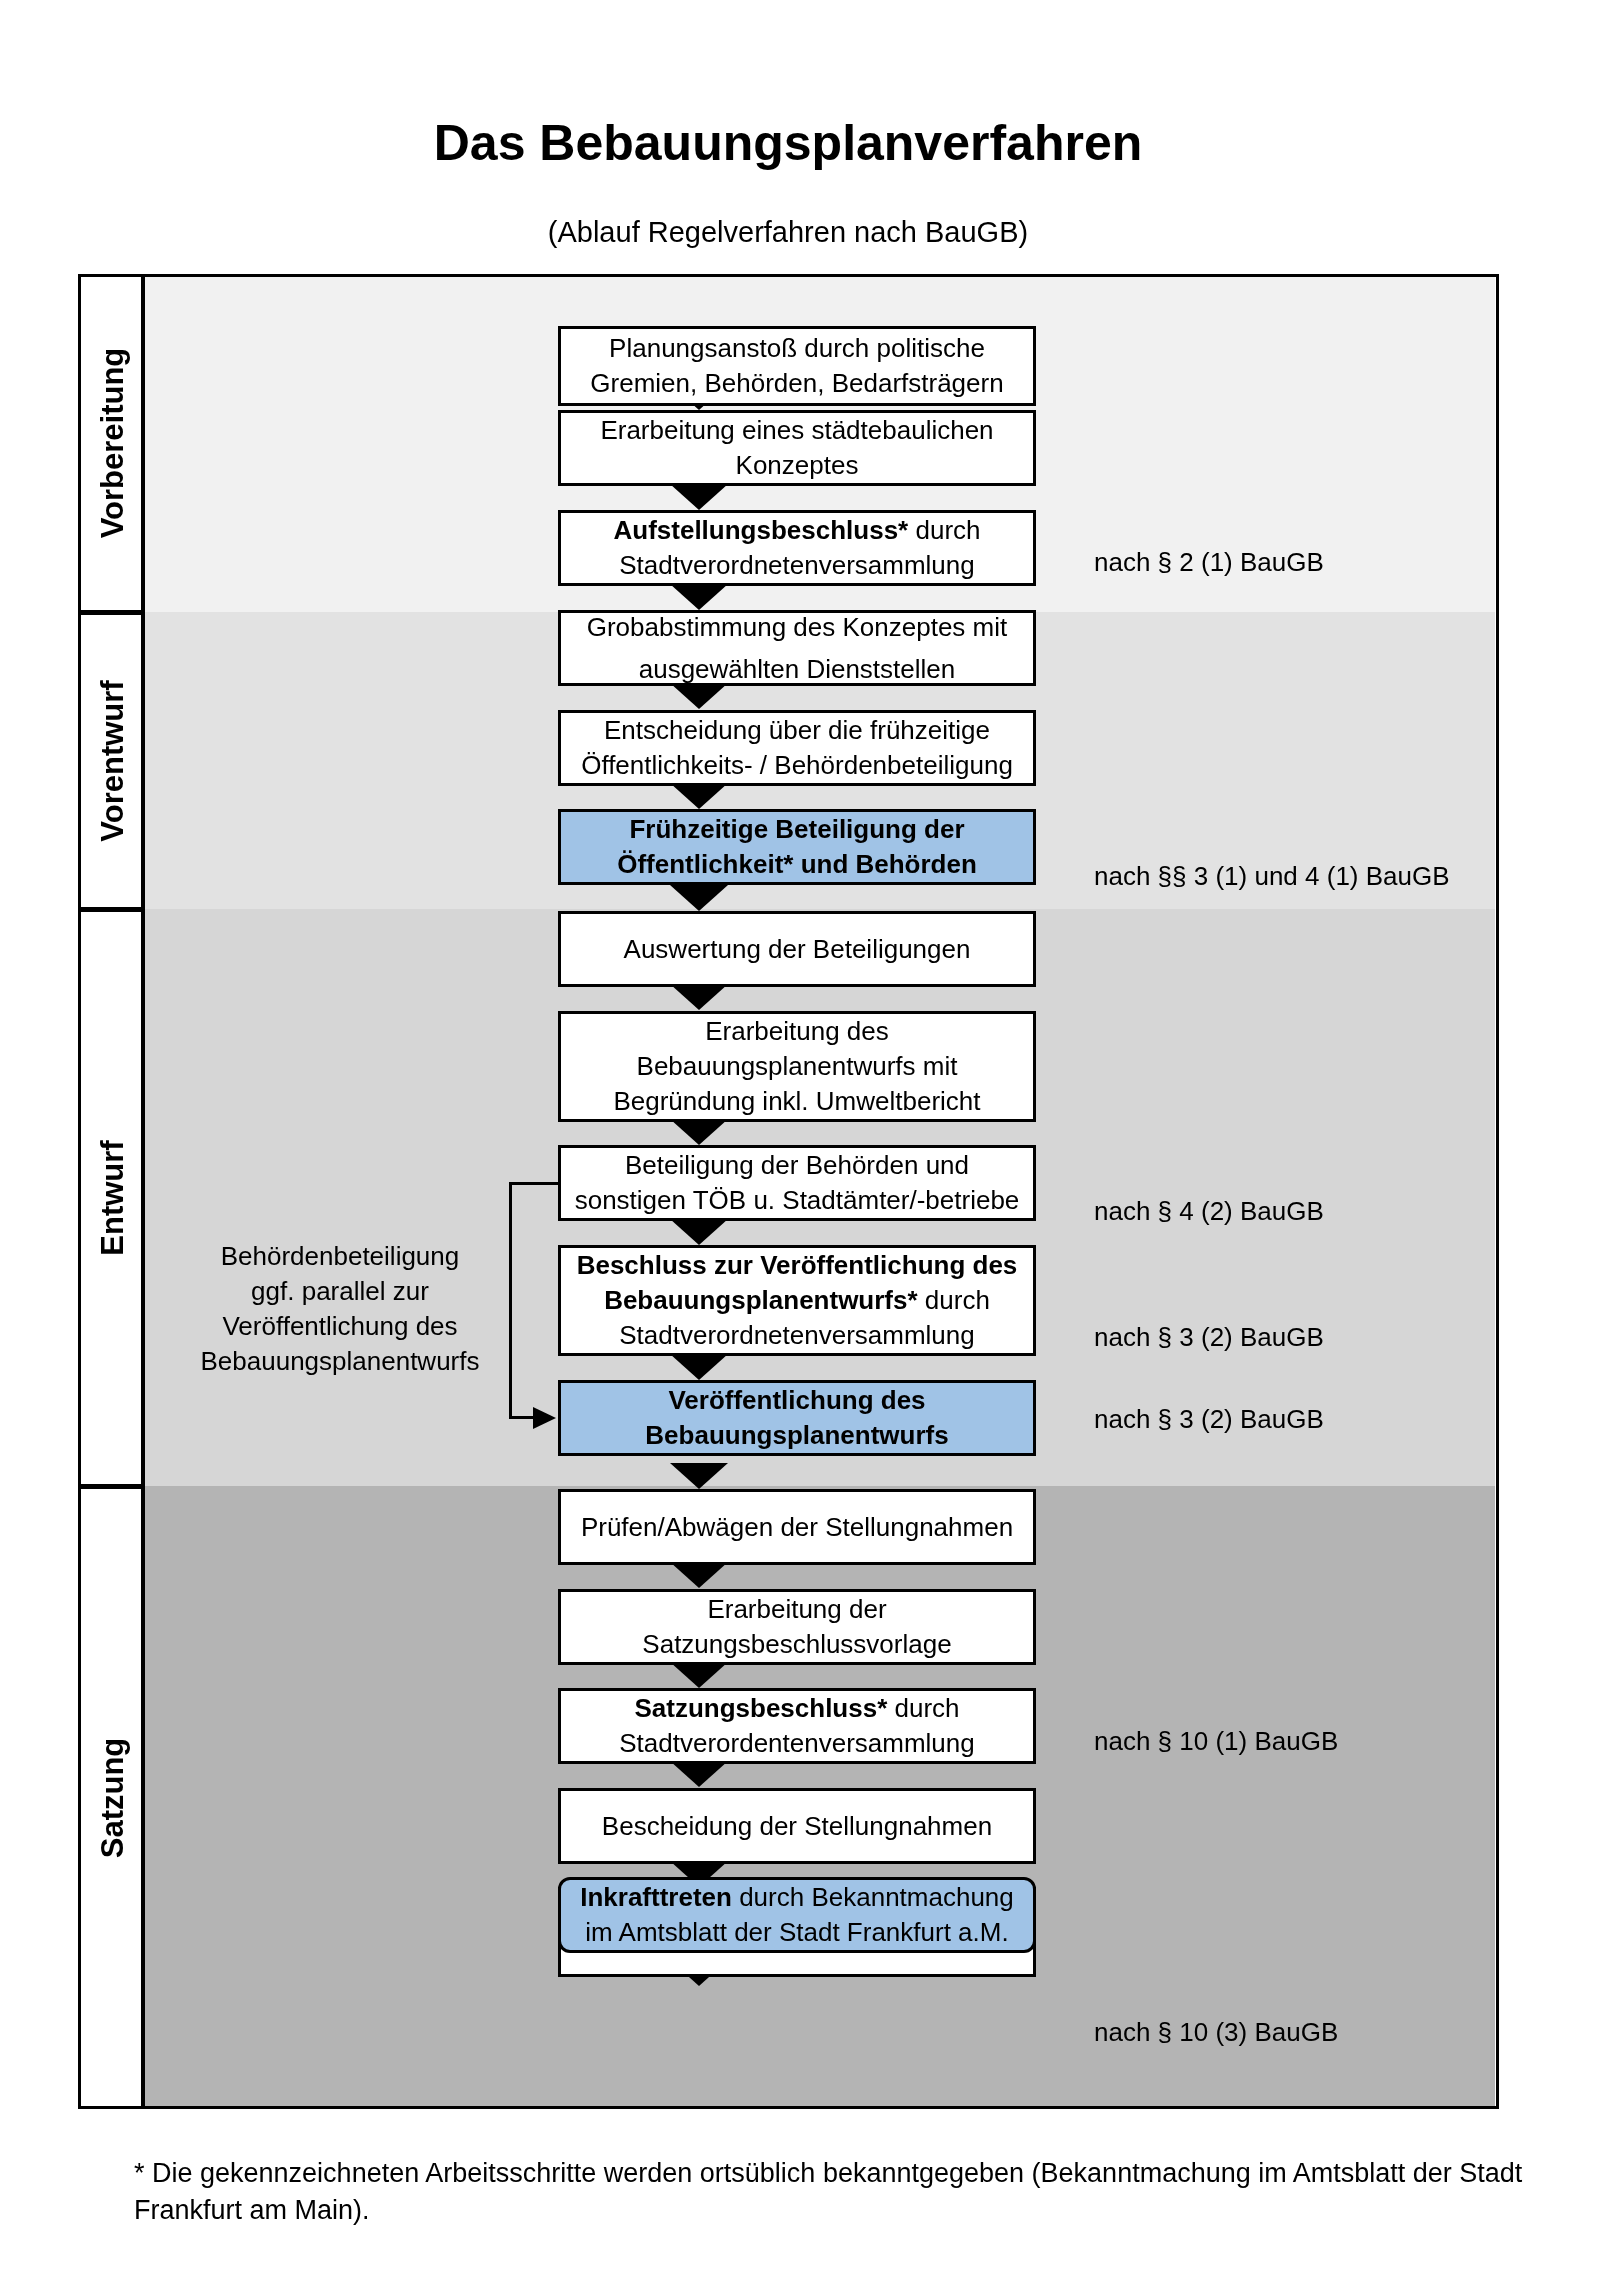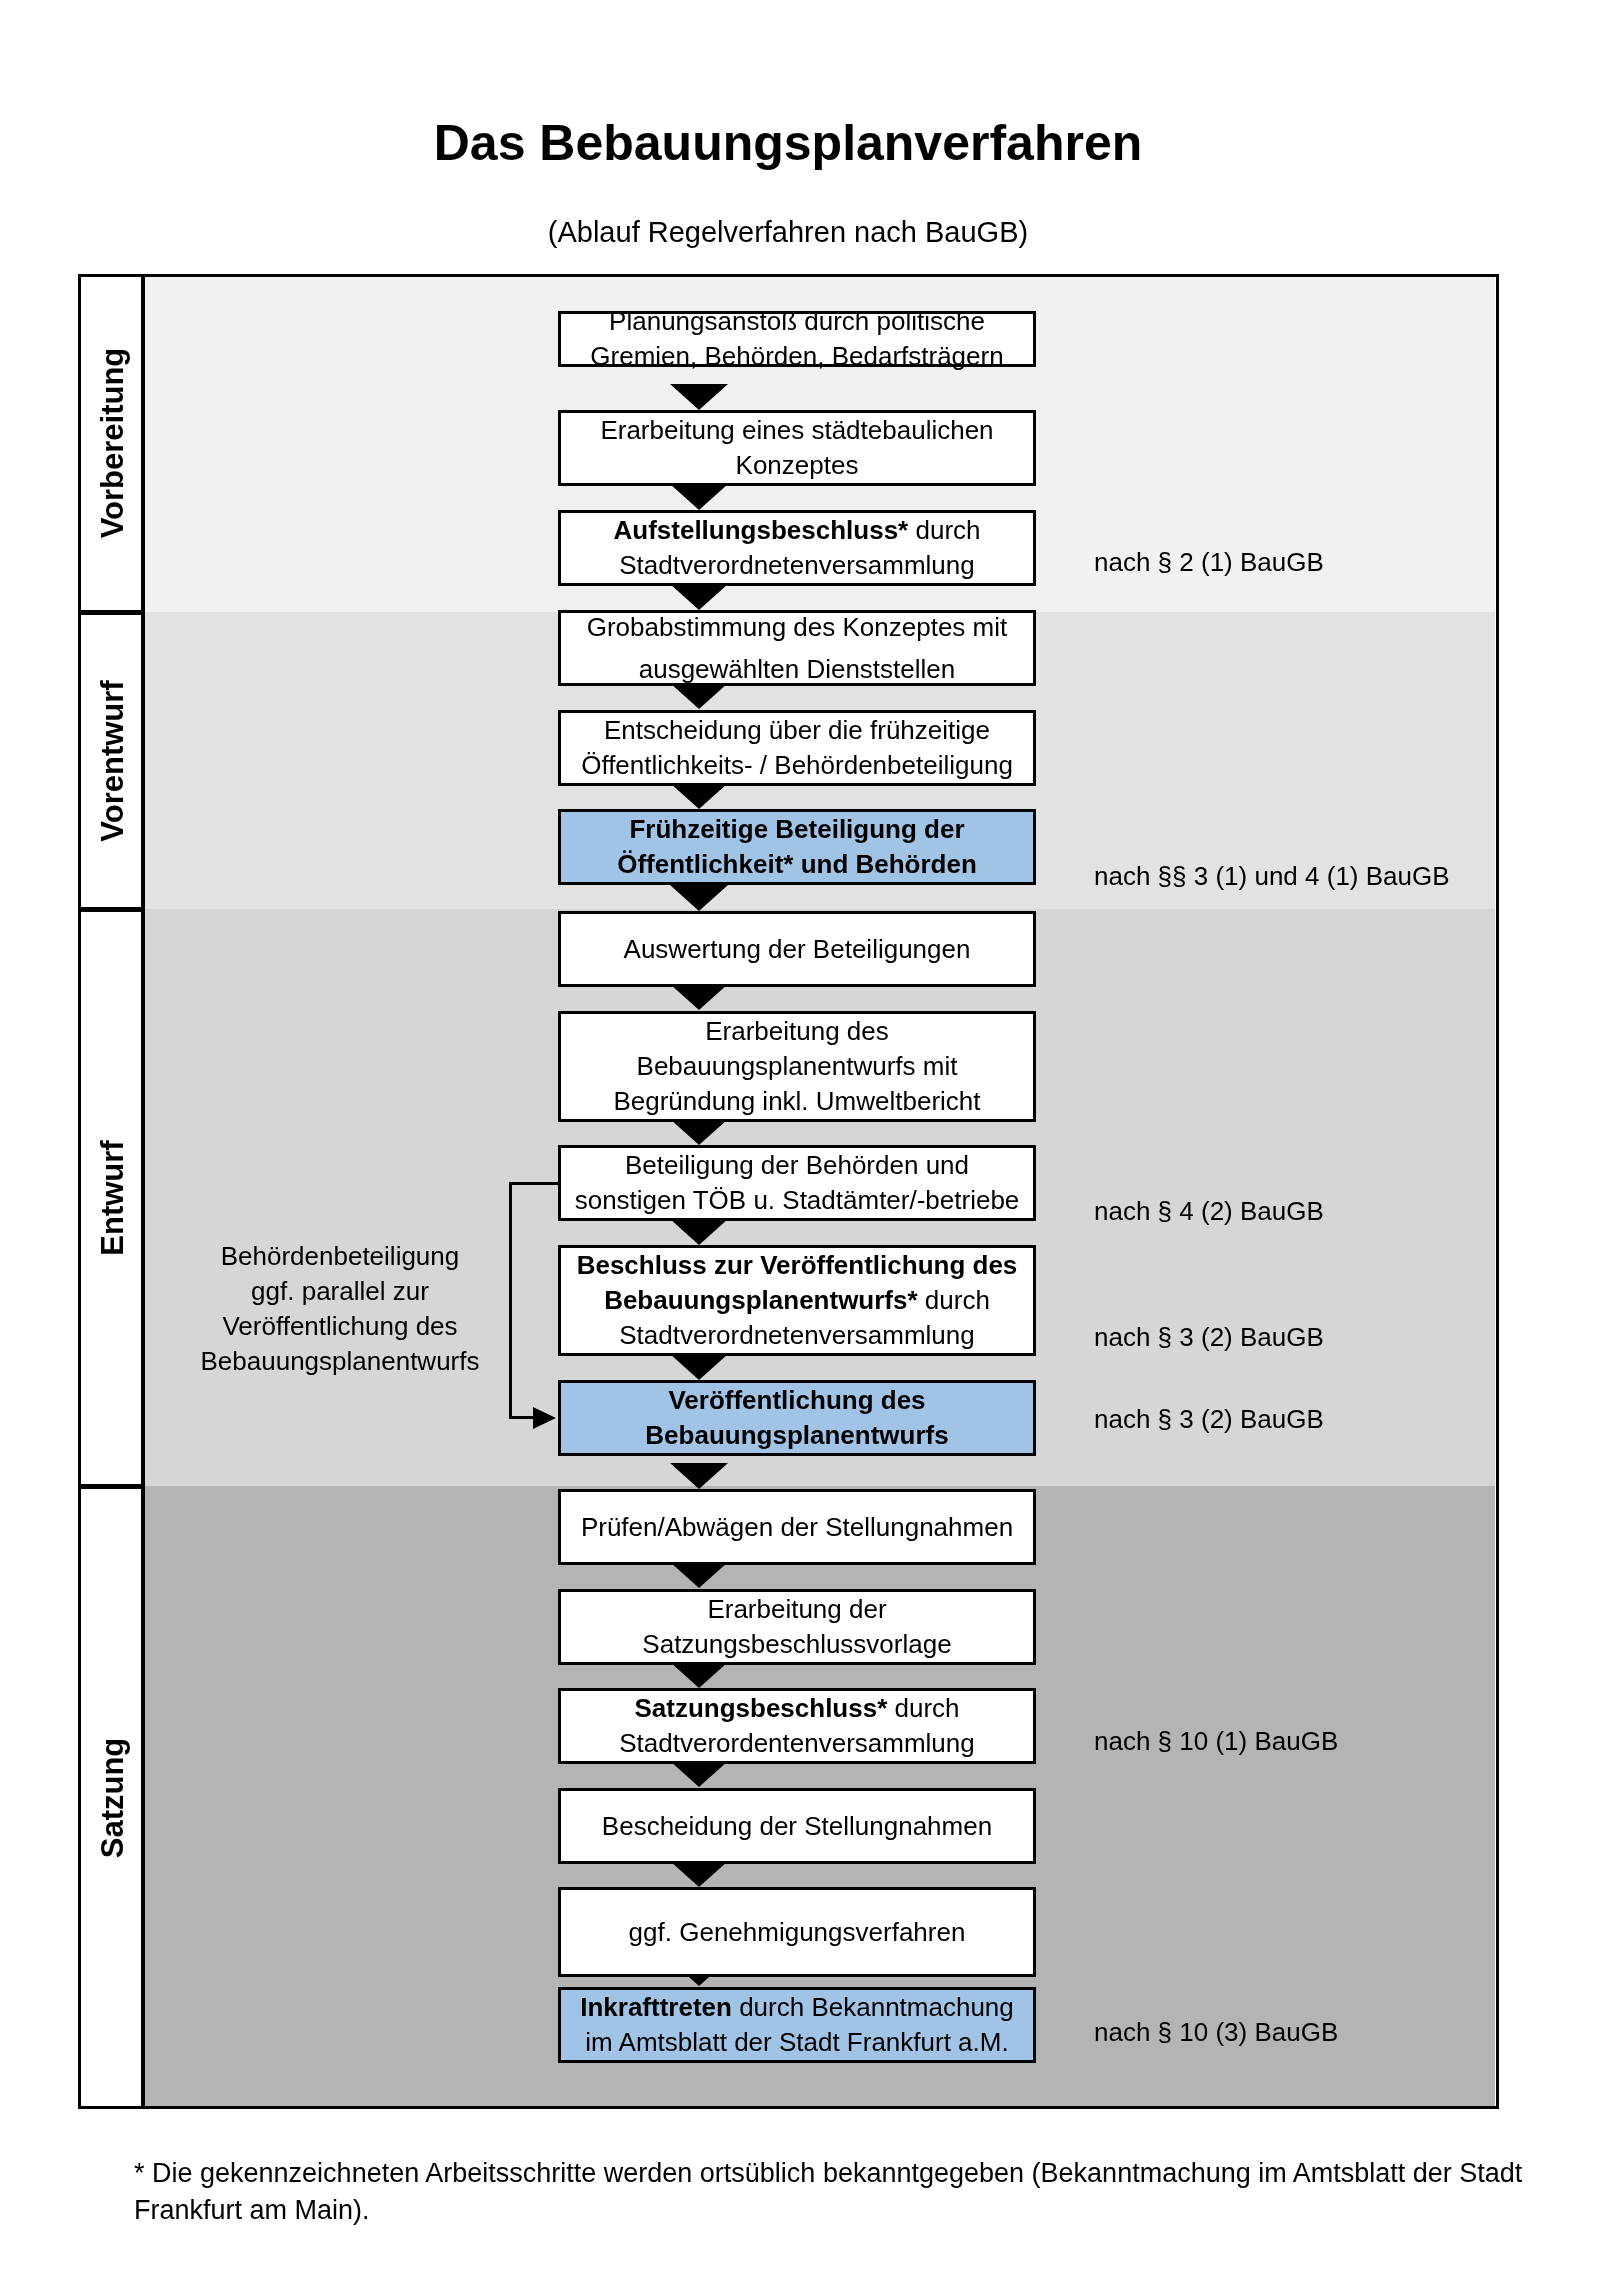--- a/index.html
+++ b/index.html
@@ -85,7 +85,7 @@
     </div>
     <div class="label-divider" style="left: 78px; top: 1484px; width: 67px; height: 4.6px;"></div>
     <div class="label-divider" style="left: 141px; top: 274px; width: 3.9px; height: 1835px;"></div>
-    <div class="flow-box" style="top: 311px; height: 56px; background: rgb(255, 255, 255); border-color: rgb(0, 0, 0);">
+    <div class="flow-box" style="top: 326px; height: 80px; background: rgb(255, 255, 255); border-color: rgb(0, 0, 0);">
       <div class="line"><span class="seg">Planungsanstoß durch politische</span></div>
       <div class="line"><span class="seg">Gremien, Behörden, Bedarfsträgern</span></div>
     </div>

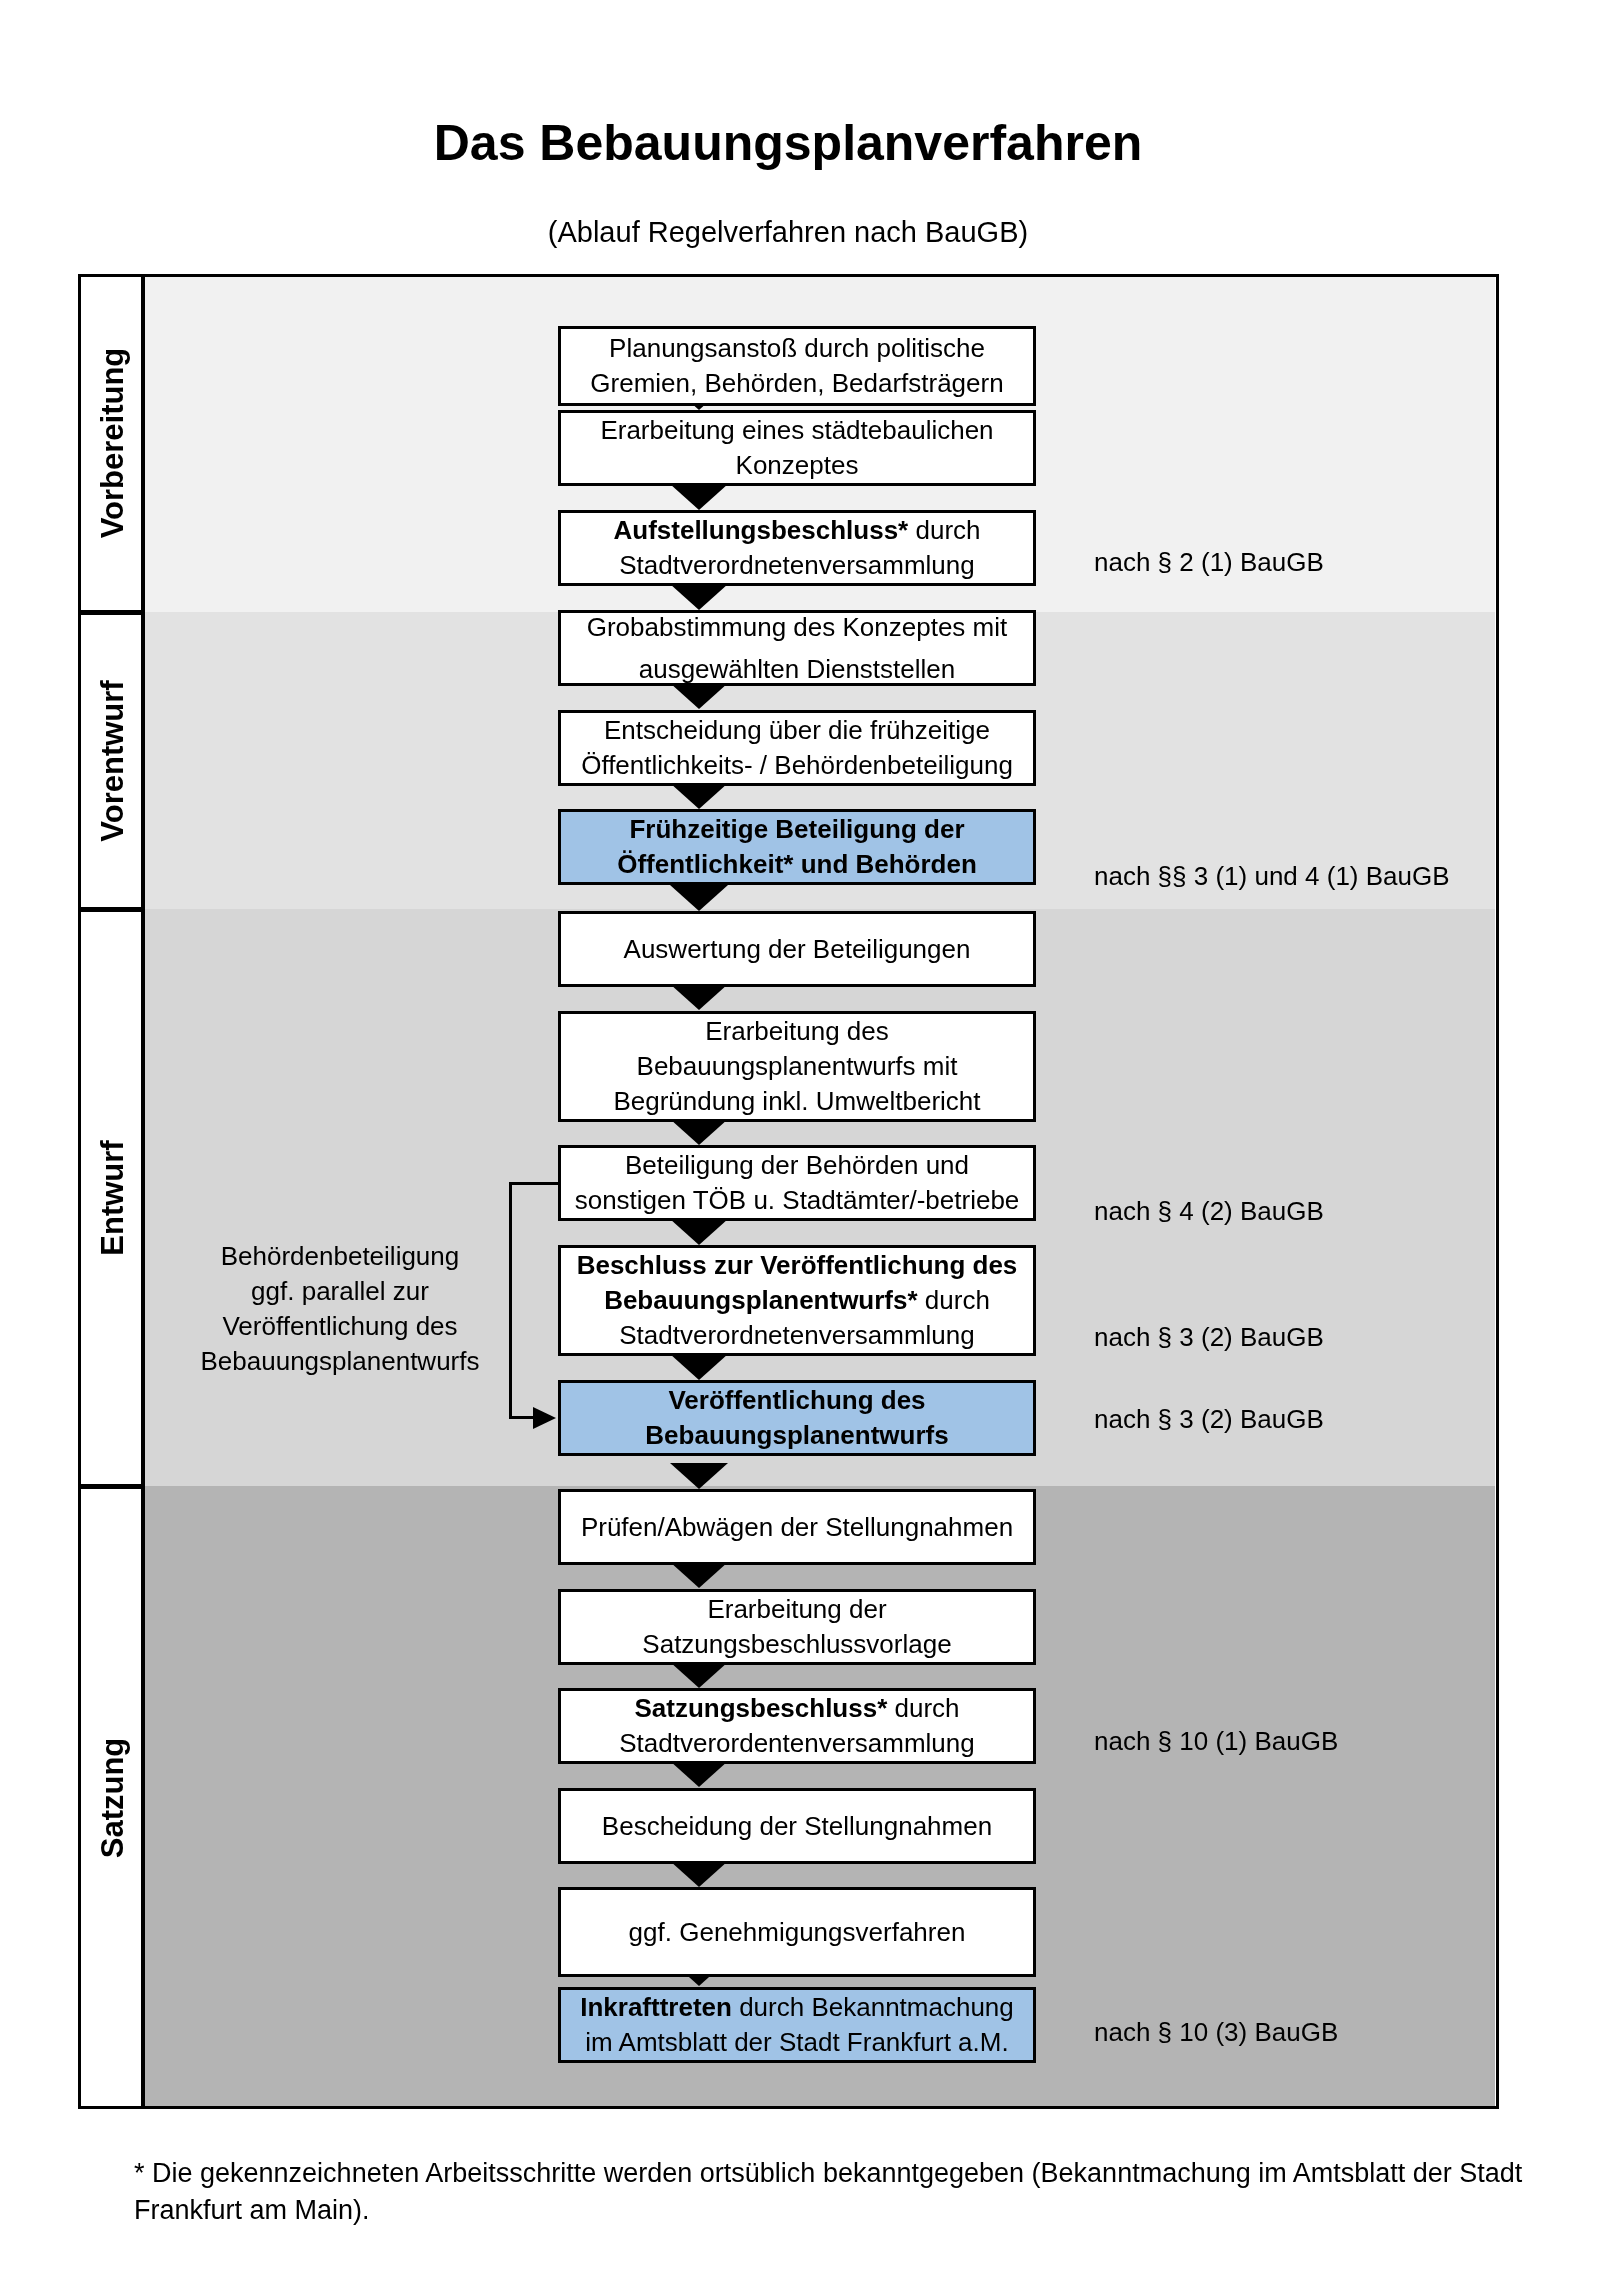--- a/index.html
+++ b/index.html
@@ -163,7 +163,7 @@
       <div class="line"><span class="seg">ggf. Genehmigungsverfahren</span></div>
     </div>
     <div class="down-arrow" style="left: 670px; top: 1960px; border-top-color: rgb(0, 0, 0);"></div>
-    <div class="flow-box" style="top: 1987px; height: 76px; background: rgb(160, 195, 230); border-color: rgb(0, 0, 0);">
+    <div class="flow-box" style="top: 1877px; height: 76px; background: rgb(160, 195, 230); border-color: rgb(0, 0, 0); border-radius: 12px;">
       <div class="line"><span class="seg-bold">Inkrafttreten</span><span class="seg"> durch Bekanntmachung</span></div>
       <div class="line"><span class="seg">im Amtsblatt der Stadt Frankfurt a.M.</span></div>
     </div>

